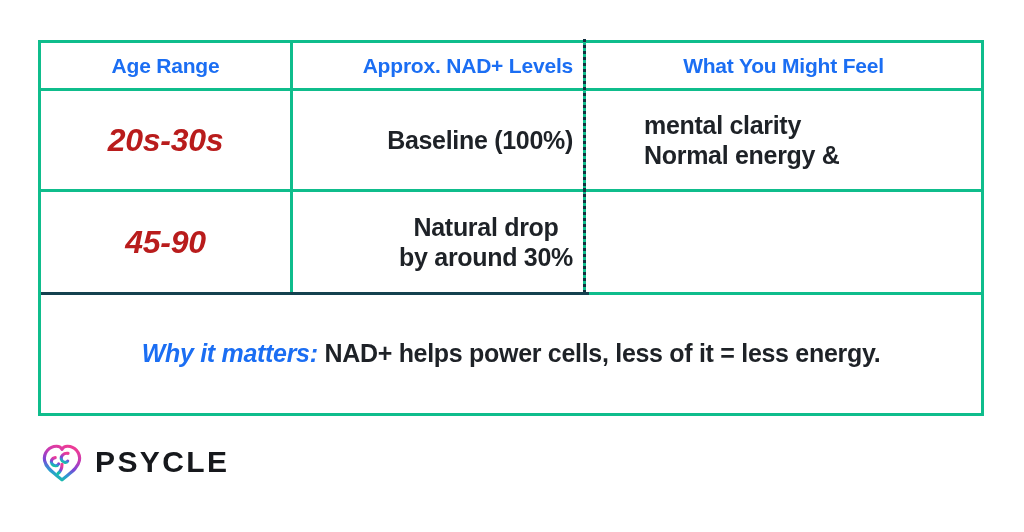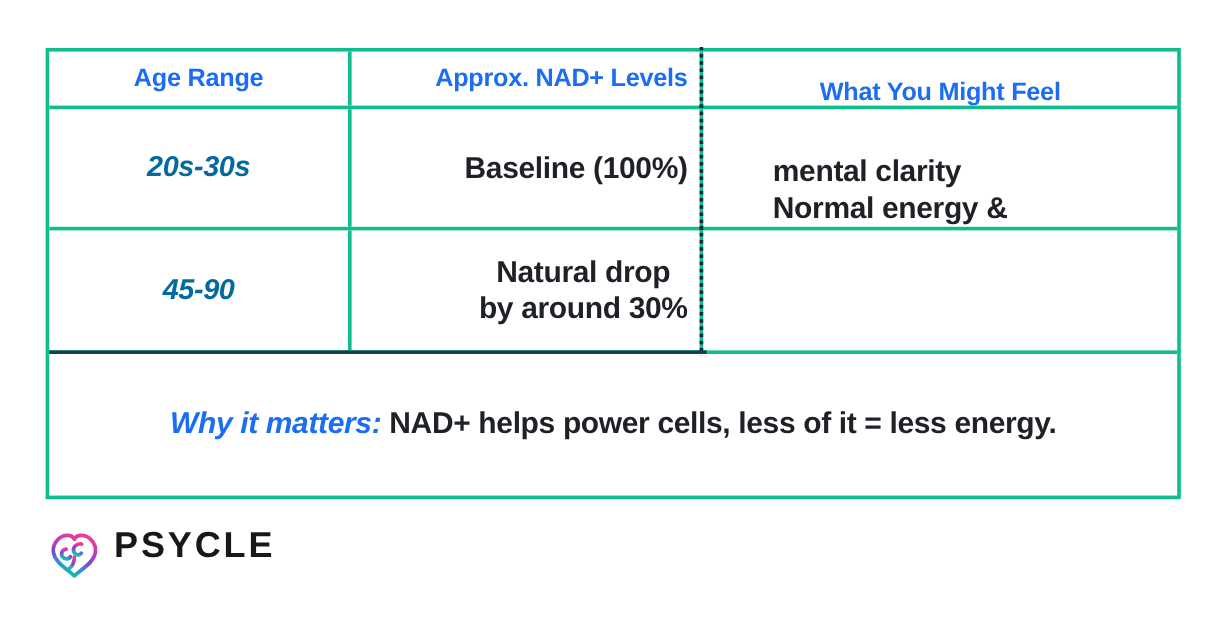--- a/index.html
+++ b/index.html
@@ -94,7 +94,6 @@
   }
   .col-3 {
     flex: 1 1 auto;
-    align-items: flex-end;
   }
 
   

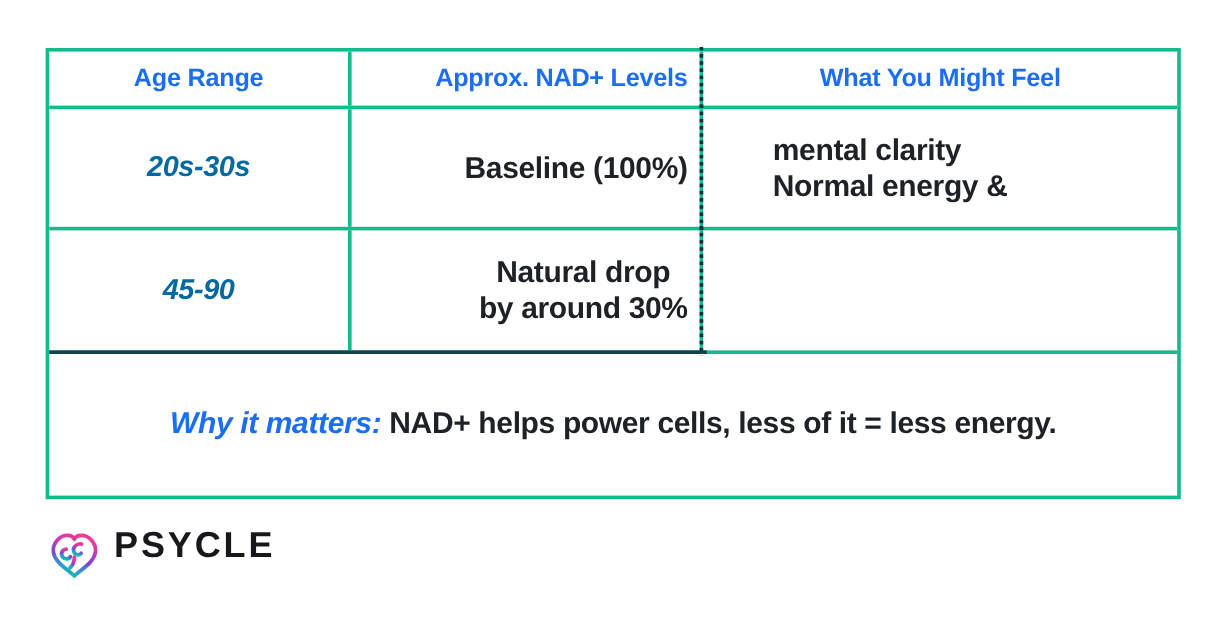--- a/index.html
+++ b/index.html
@@ -107,8 +107,8 @@
   }
 
   .age-text {
-    color: #0369a1;
-    font-size: 24px;
+    color: #b91c1c;
+    font-size: 32px;
     font-weight: 700;
     font-style: italic;
     letter-spacing: -0.3px;

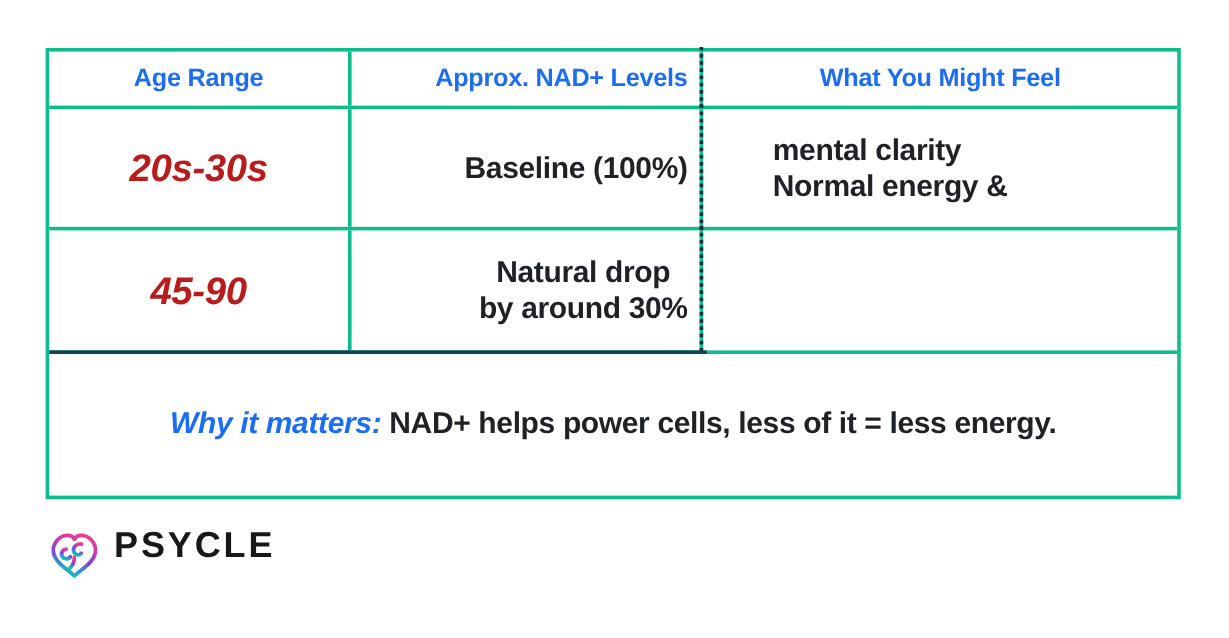--- a/index.html
+++ b/index.html
@@ -173,6 +173,7 @@
     left: 40px;
     top: 440px;
     display: flex;
+    align-items: center;
     gap: 11px;
   }
   #brand-mark {

